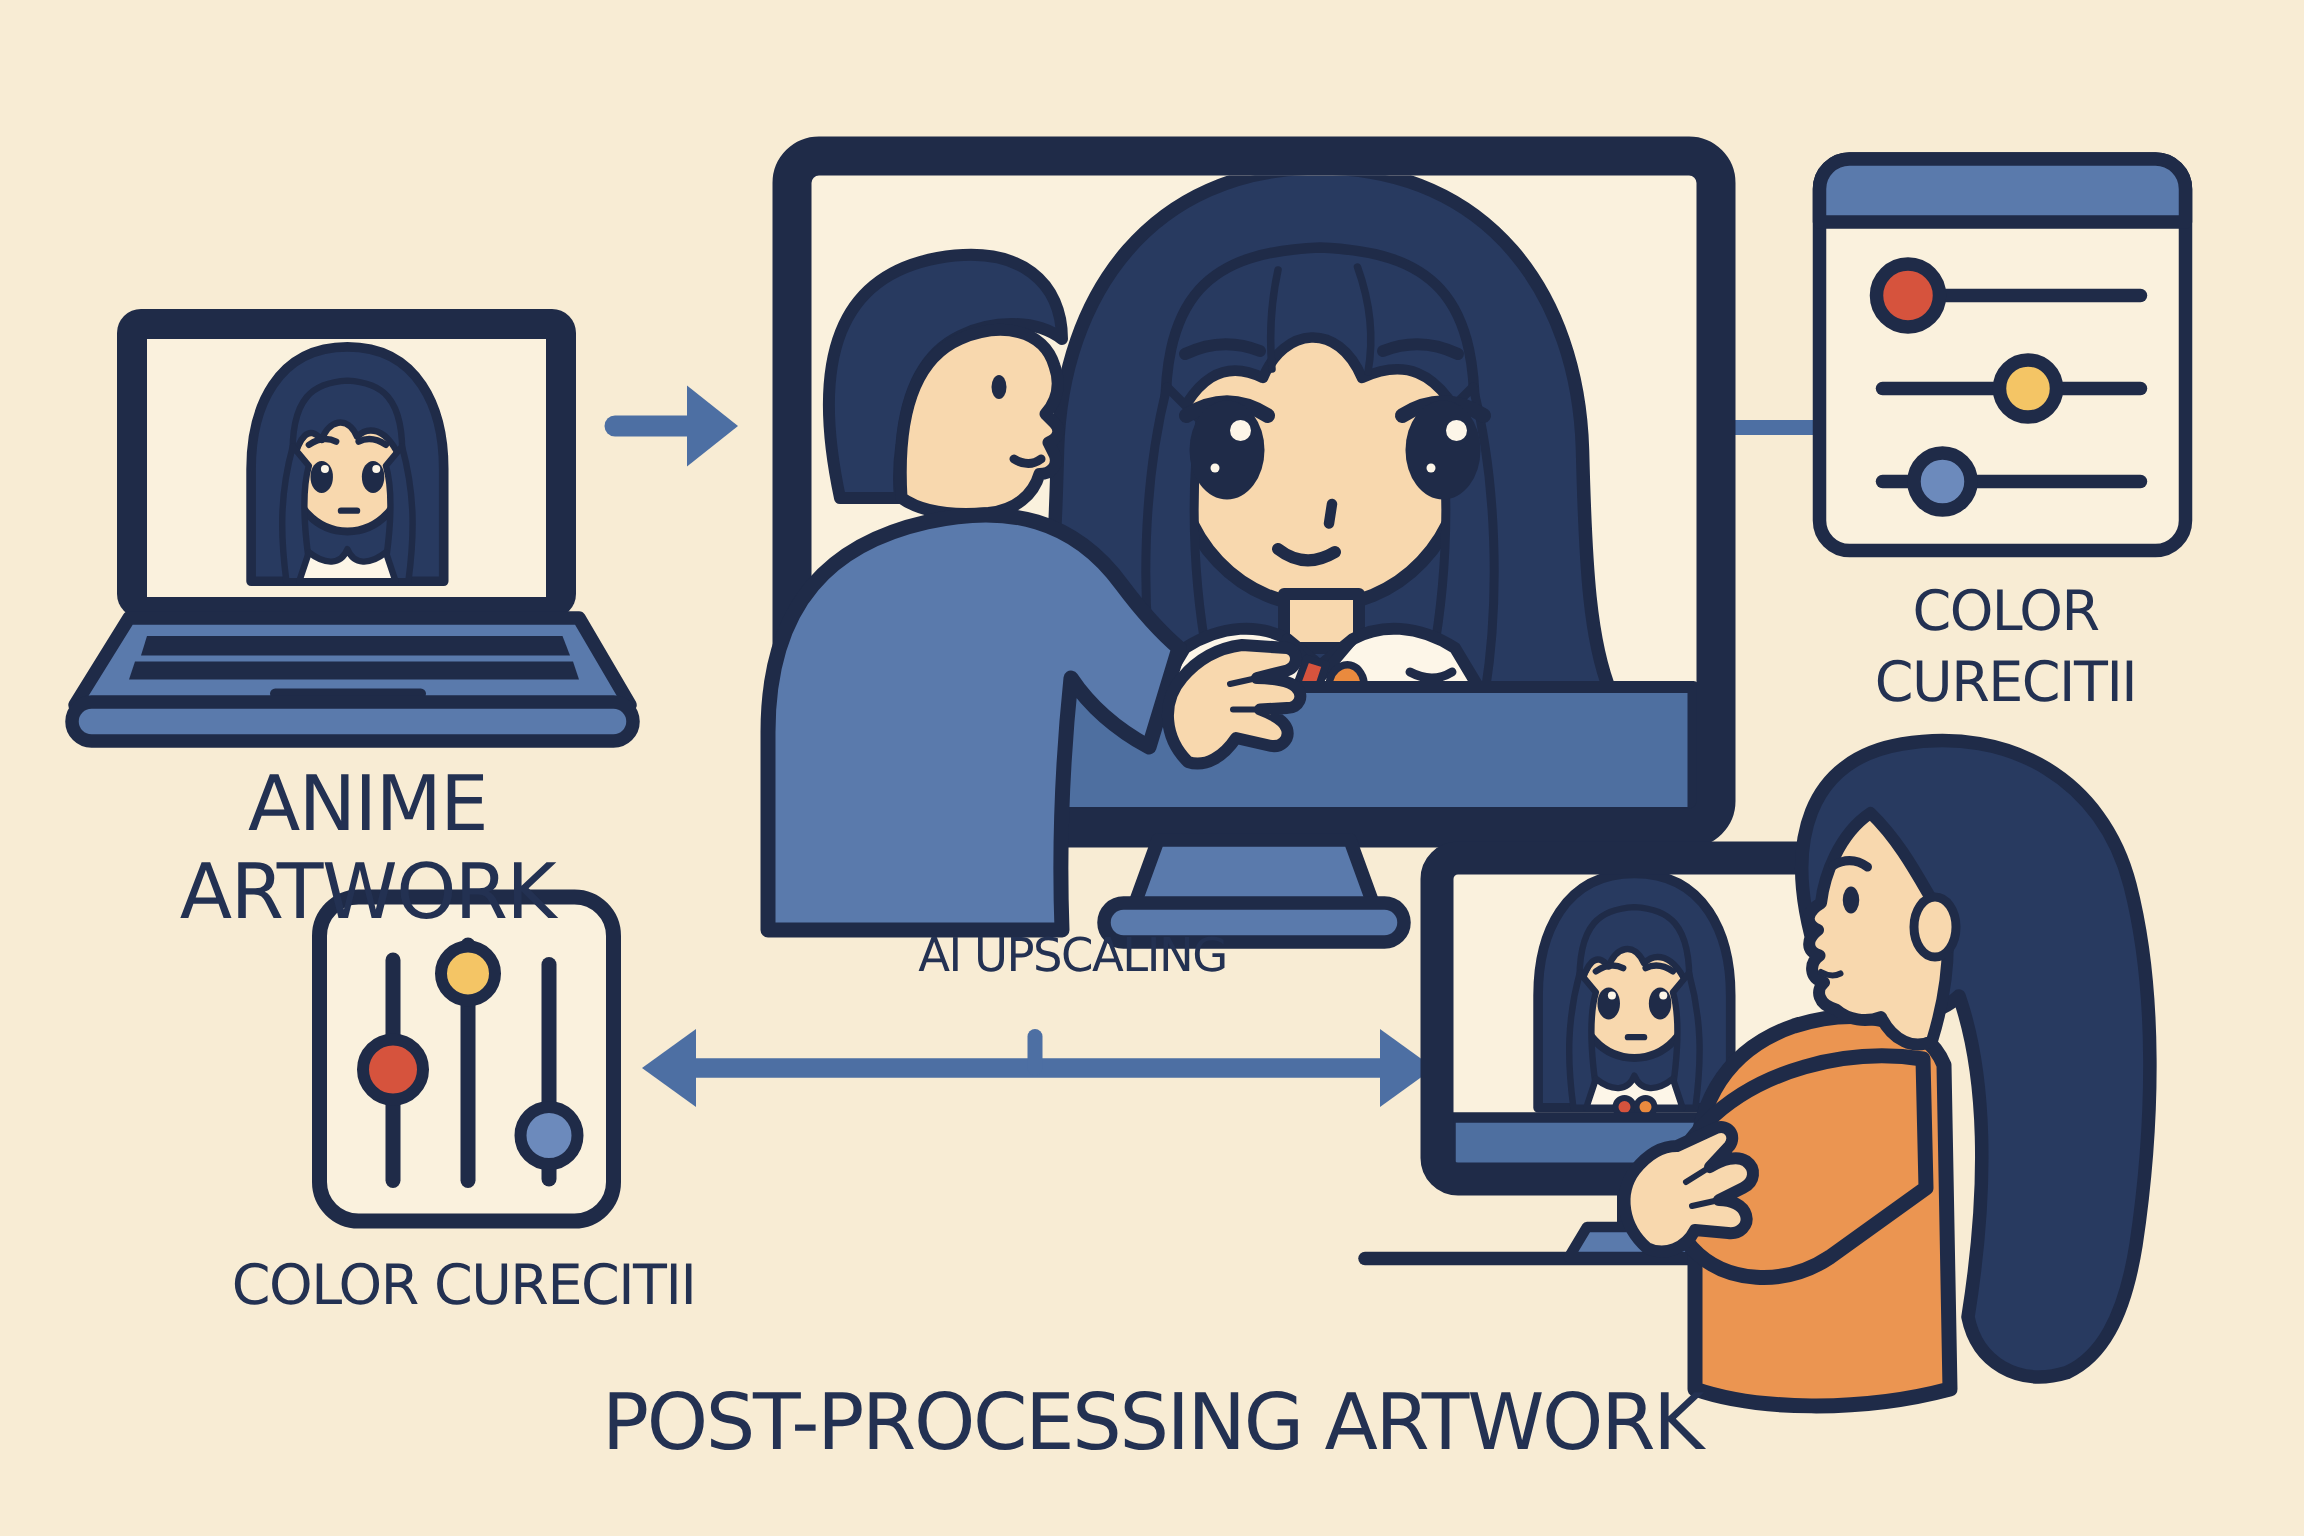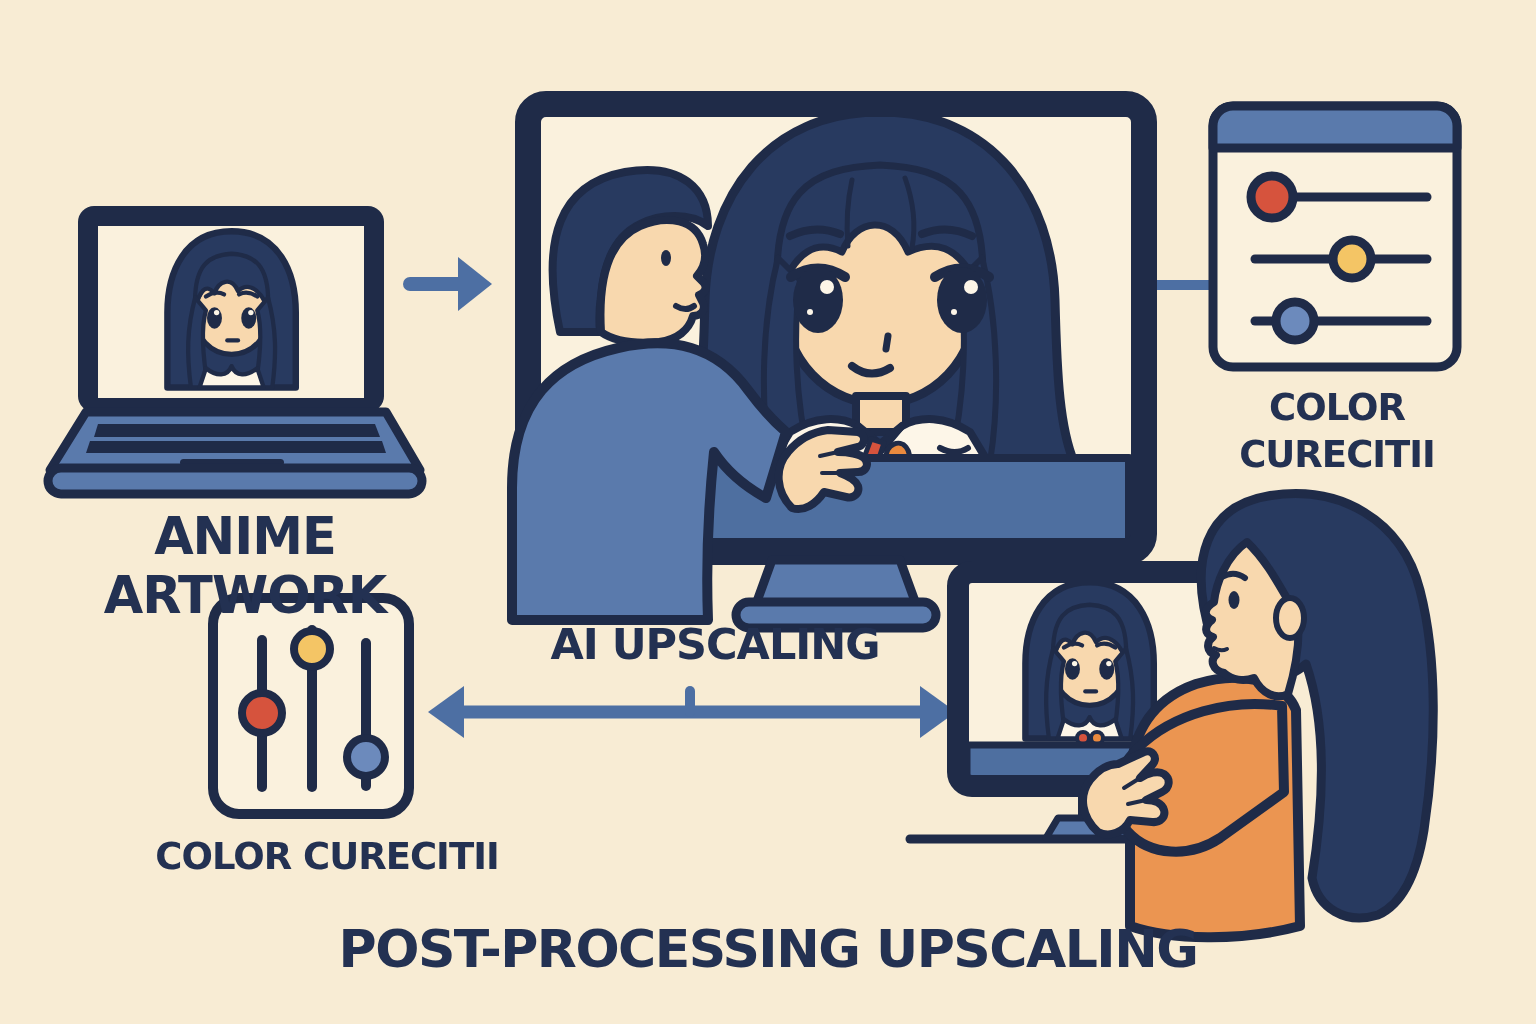--- a/index.html
+++ b/index.html
@@ -9,7 +9,7 @@
     font-family:"DejaVu Sans","Liberation Sans",sans-serif;
   }
   .lbl{
-    position:absolute;font-weight:bold;color:var(--text,#233152);
+    position:absolute;font-weight:normal;color:var(--text,#233152);
     text-align:center;letter-spacing:-1px;line-height:1.15;
     user-select:none;
   }

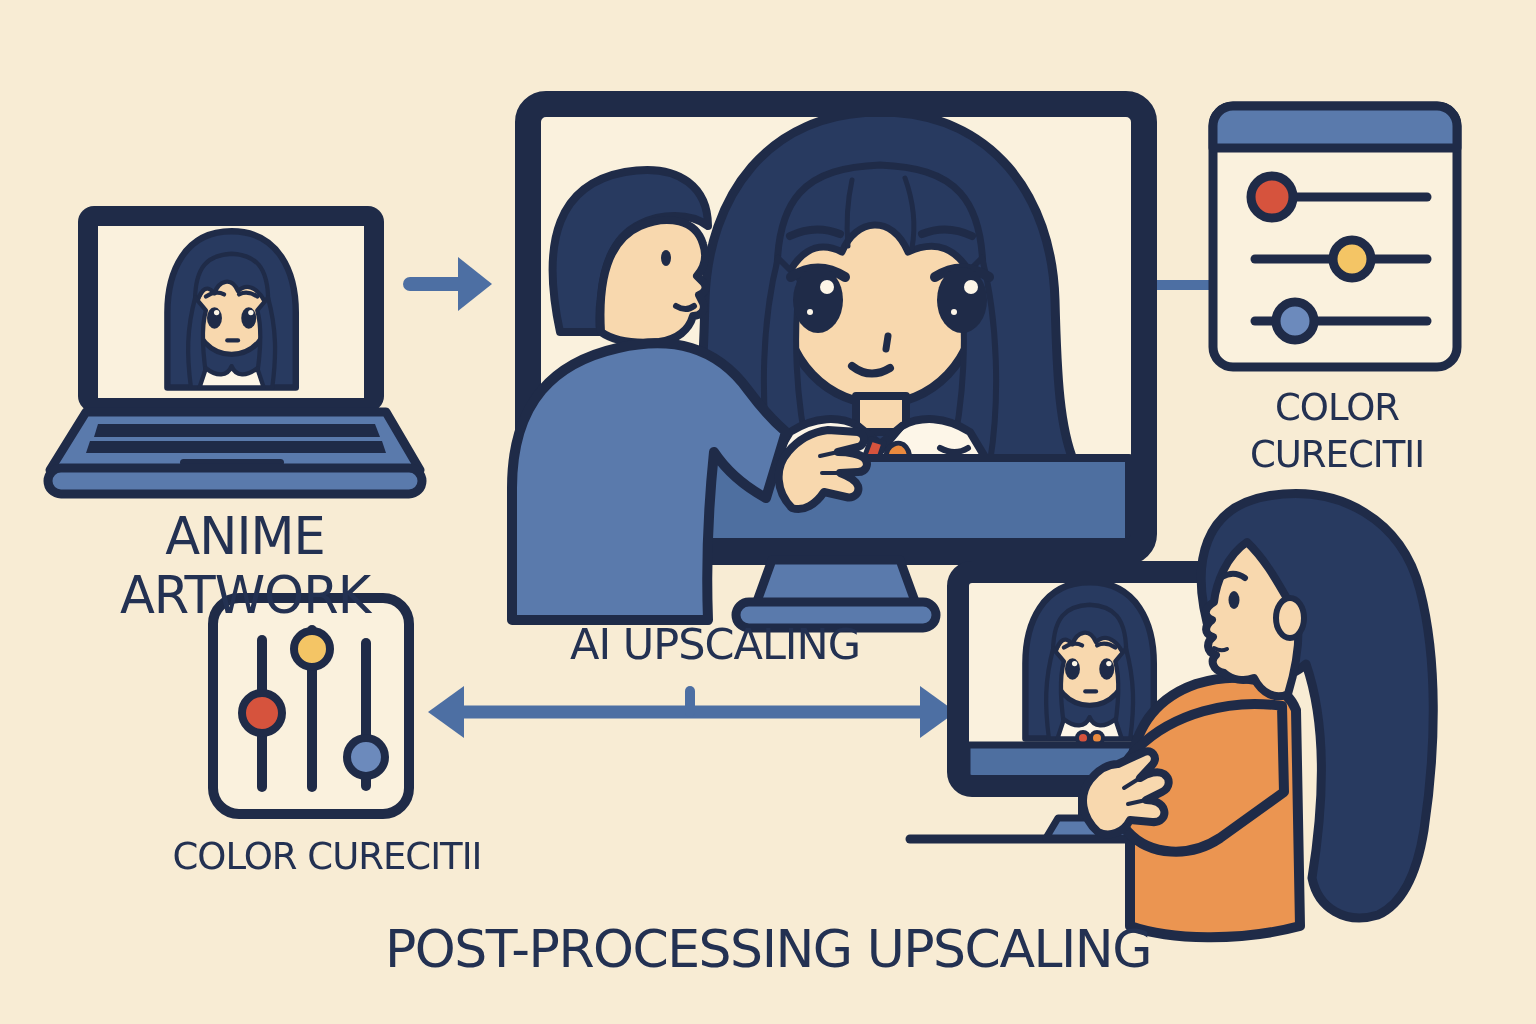--- a/index.html
+++ b/index.html
@@ -14,7 +14,7 @@
     user-select:none;
   }
   #lbl-anime{left:50px;top:508px;width:390px;font-size:51px;}
-  #lbl-upscaling{left:530px;top:620px;width:370px;font-size:43px;}
+  #lbl-upscaling{left:530px;top:620px;width:370px;font-size:31px;}
   #lbl-colorcorr{left:1172px;top:384px;width:330px;font-size:37px;line-height:47px;}
   #lbl-adjust{left:132px;top:836px;width:390px;font-size:37px;}
   #lbl-title{left:268px;top:920px;width:1000px;font-size:52px;letter-spacing:-1.5px;}

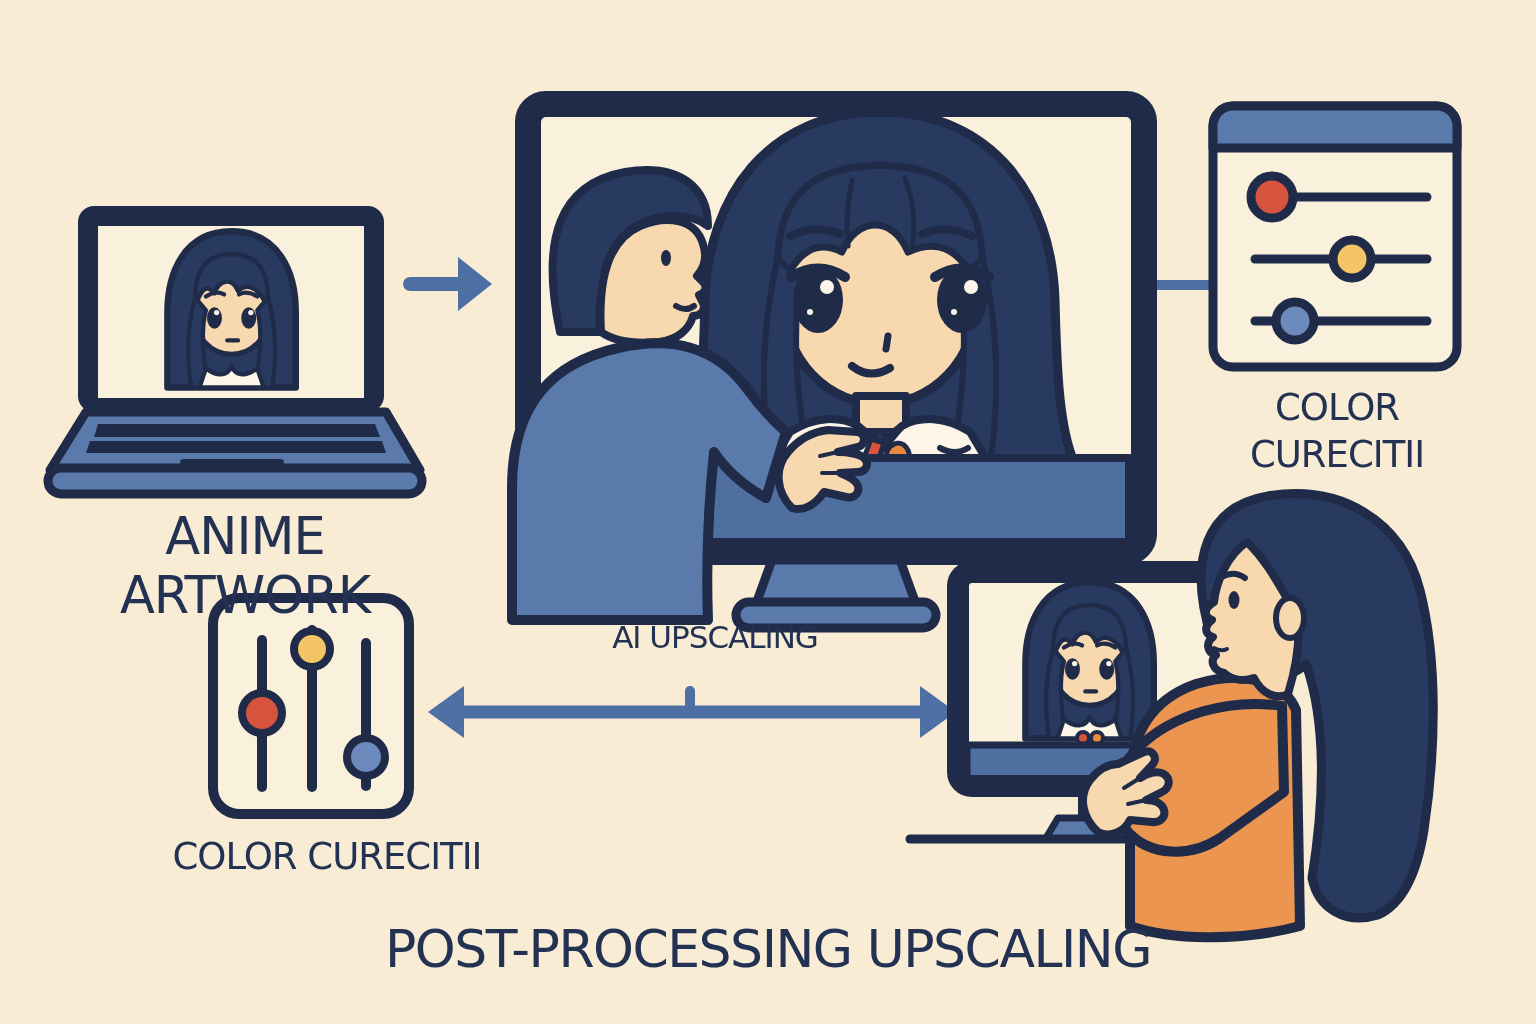--- a/index.html
+++ b/index.html
@@ -16,7 +16,7 @@
   #lbl-anime{left:50px;top:508px;width:390px;font-size:51px;}
   #lbl-upscaling{left:530px;top:620px;width:370px;font-size:31px;}
   #lbl-colorcorr{left:1172px;top:384px;width:330px;font-size:37px;line-height:47px;}
-  #lbl-adjust{left:132px;top:836px;width:390px;font-size:37px;}
+  #lbl-adjust{left:114px;top:836px;width:390px;font-size:37px;}
   #lbl-title{left:268px;top:920px;width:1000px;font-size:52px;letter-spacing:-1.5px;}
   svg{position:absolute;left:0;top:0;}
   

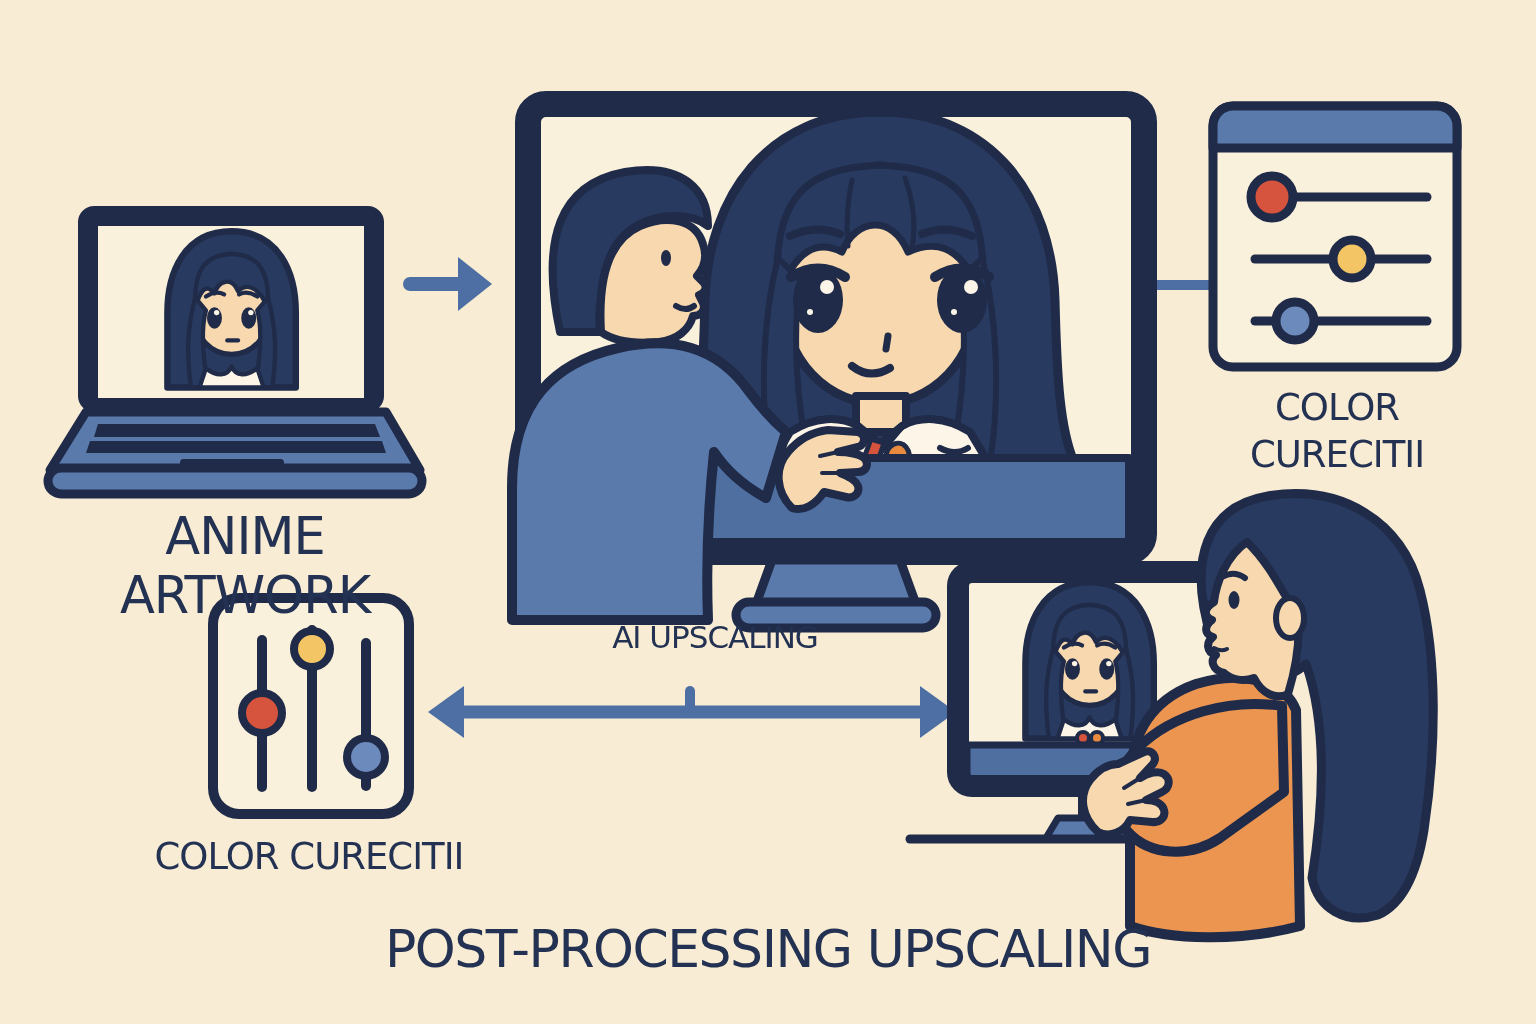--- a/index.html
+++ b/index.html
@@ -193,7 +193,7 @@
     <div>CURECITII</div>
   </div>
   <div class="lbl" id="lbl-adjust">COLOR CURECITII</div>
-  <div class="lbl" id="lbl-title">POST-PROCESSING UPSCALING</div>
+  <div class="lbl" id="lbl-title">POST-PROCESSING ARTWORK</div>
 </div>
 
 </body></html>

